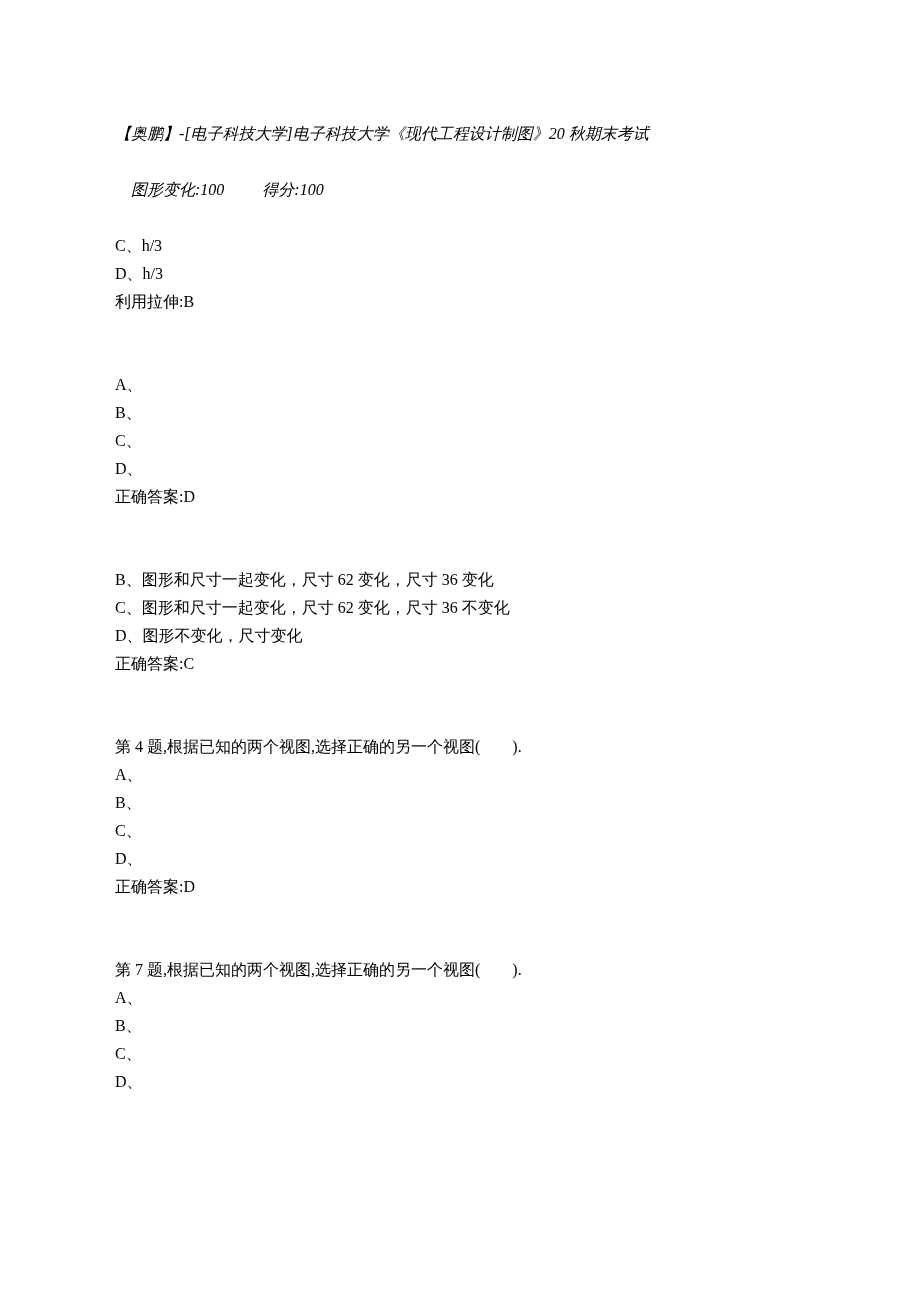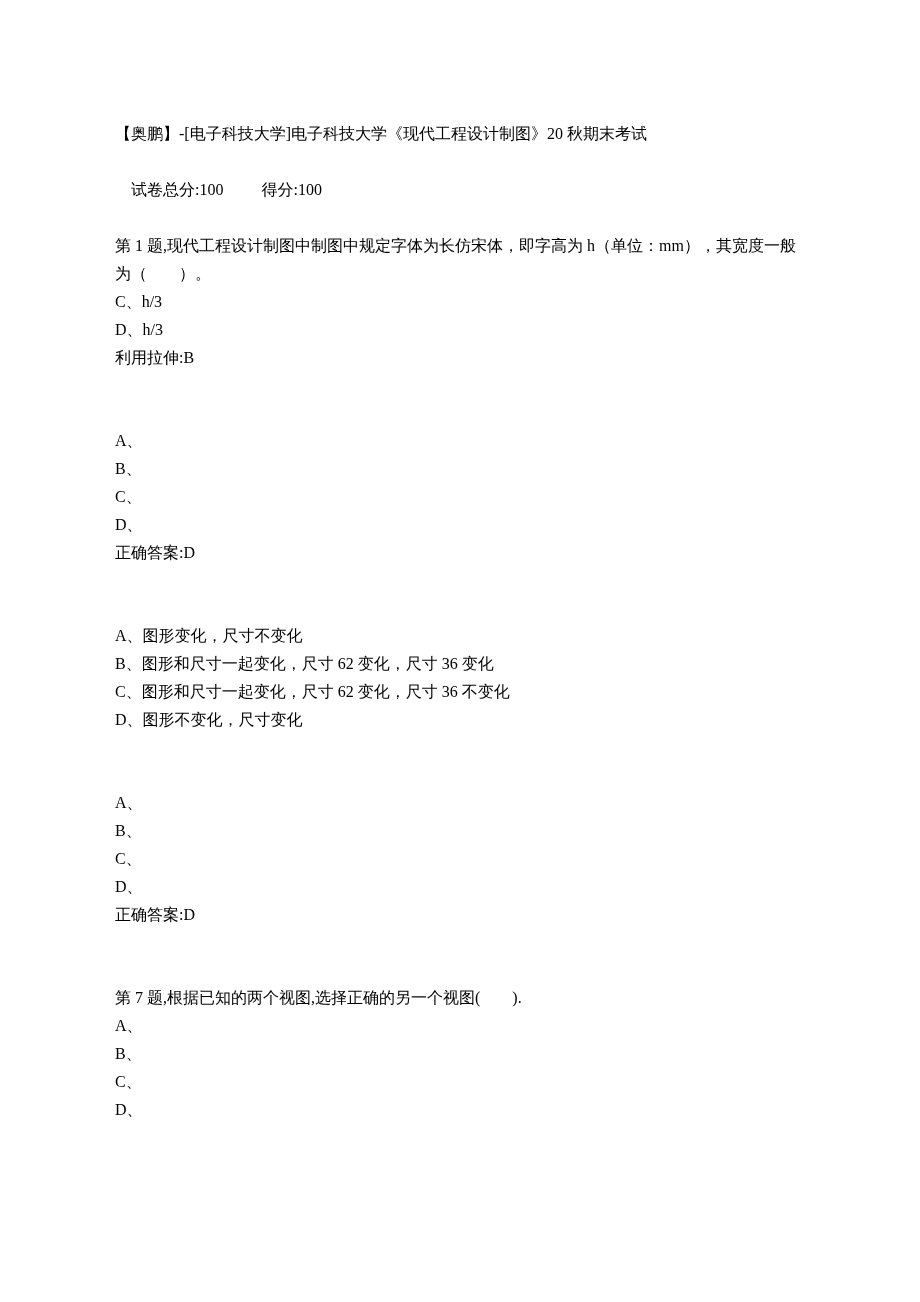--- a/index.html
+++ b/index.html
@@ -28,6 +28,7 @@
     }
     .header-block {
       margin-bottom: 0;
+      font-style: italic;
     }
     .score-line span.gap {
       display: inline-block;

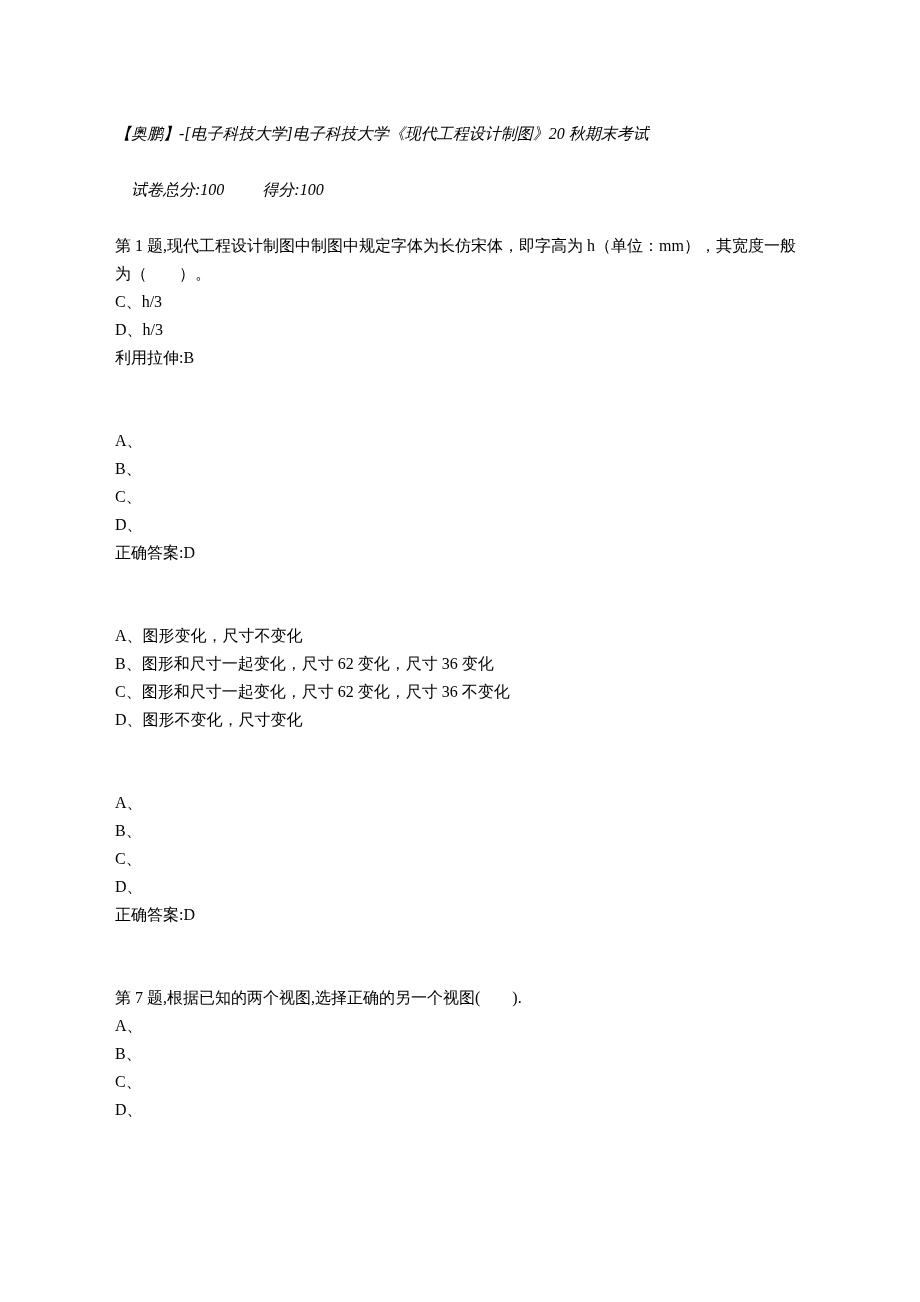--- a/index.html
+++ b/index.html
@@ -41,7 +41,7 @@
 <div class="header-block">
   <div class="line">【奥鹏】-[电子科技大学]电子科技大学《现代工程设计制图》20 秋期末考试</div>
   <div class="line score-line">
-    <span>试卷总分:100</span><span class="gap"></span><span>得分:100</span>
+    <span>图形变化:100</span><span class="gap"></span><span>得分:100</span>
   </div>
 </div>
 

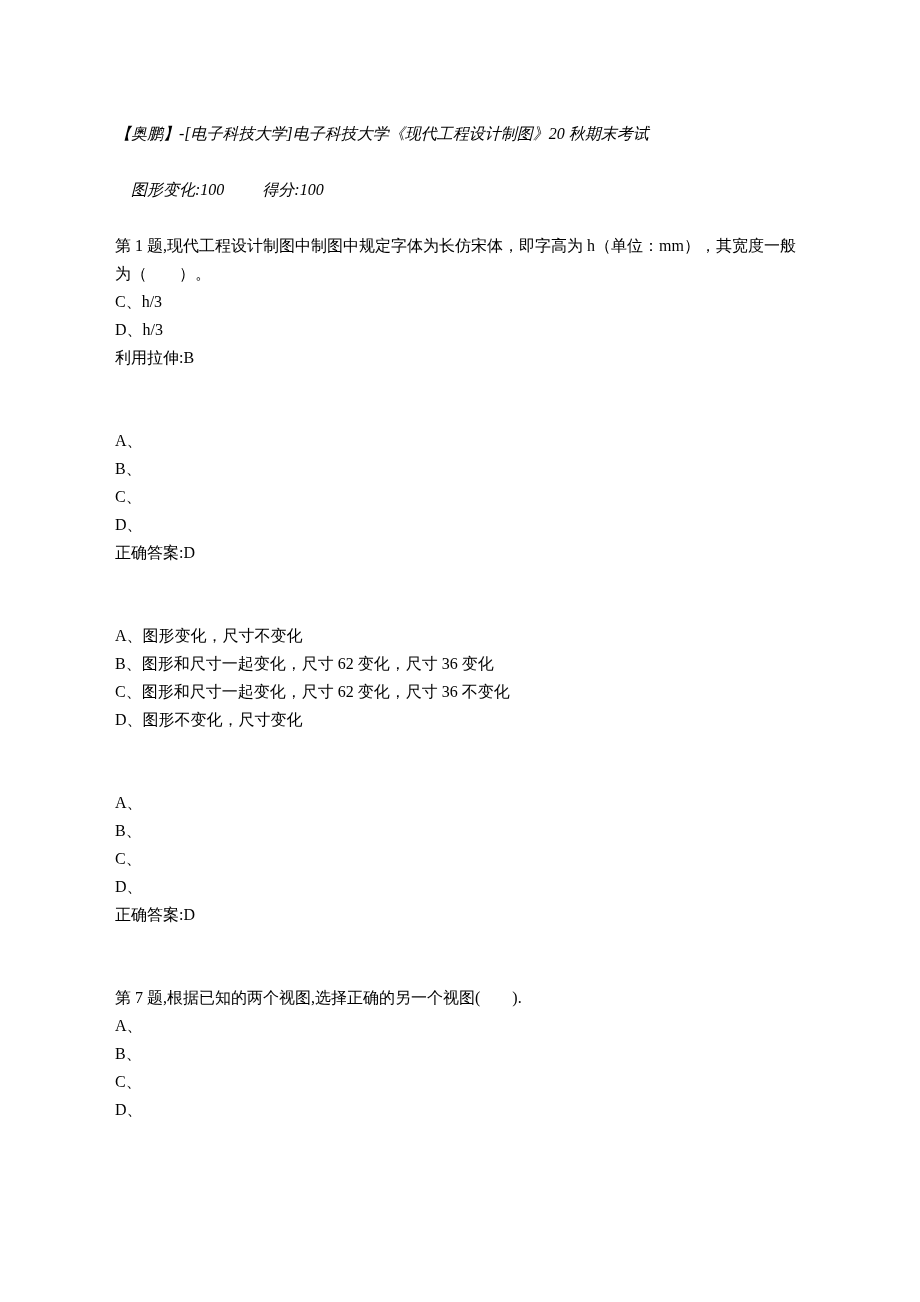--- a/index.html
+++ b/index.html
@@ -46,7 +46,6 @@
 </div>
 
 <div class="question-block">
-  <div class="line">第 1 题,现代工程设计制图中制图中规定字体为长仿宋体，即字高为 h（单位：mm），其宽度一般为（　　）。</div>
   <div class="line">C、h/3</div>
   <div class="line">D、h/3</div>
   <div class="line">利用拉伸:B</div>

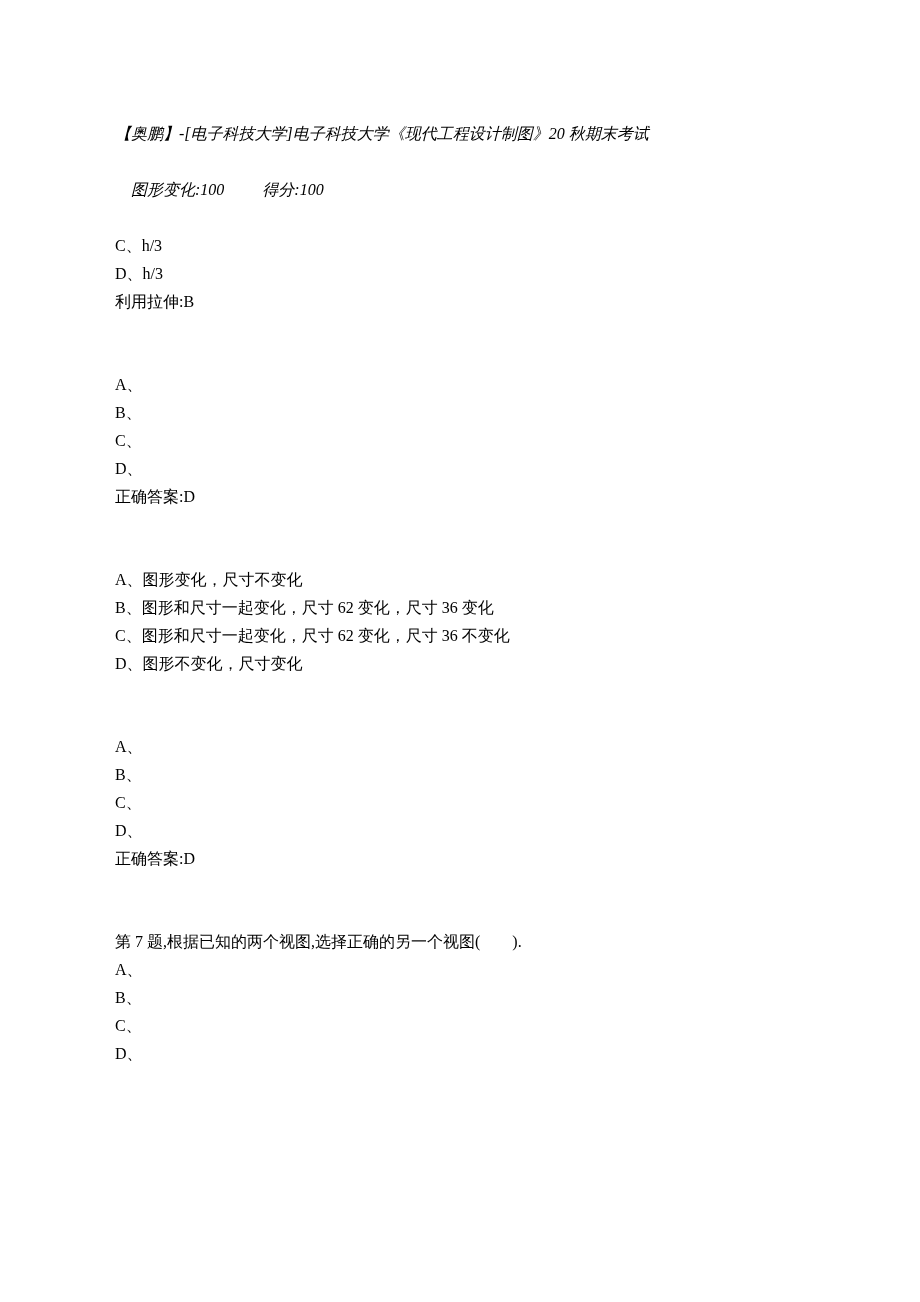--- a/index.html
+++ b/index.html
@@ -60,7 +60,6 @@
 </div>
 
 <div class="question-block">
-  <div class="line">A、图形变化，尺寸不变化</div>
   <div class="line">B、图形和尺寸一起变化，尺寸 62 变化，尺寸 36 变化</div>
   <div class="line">C、图形和尺寸一起变化，尺寸 62 变化，尺寸 36 不变化</div>
   <div class="line">D、图形不变化，尺寸变化</div>

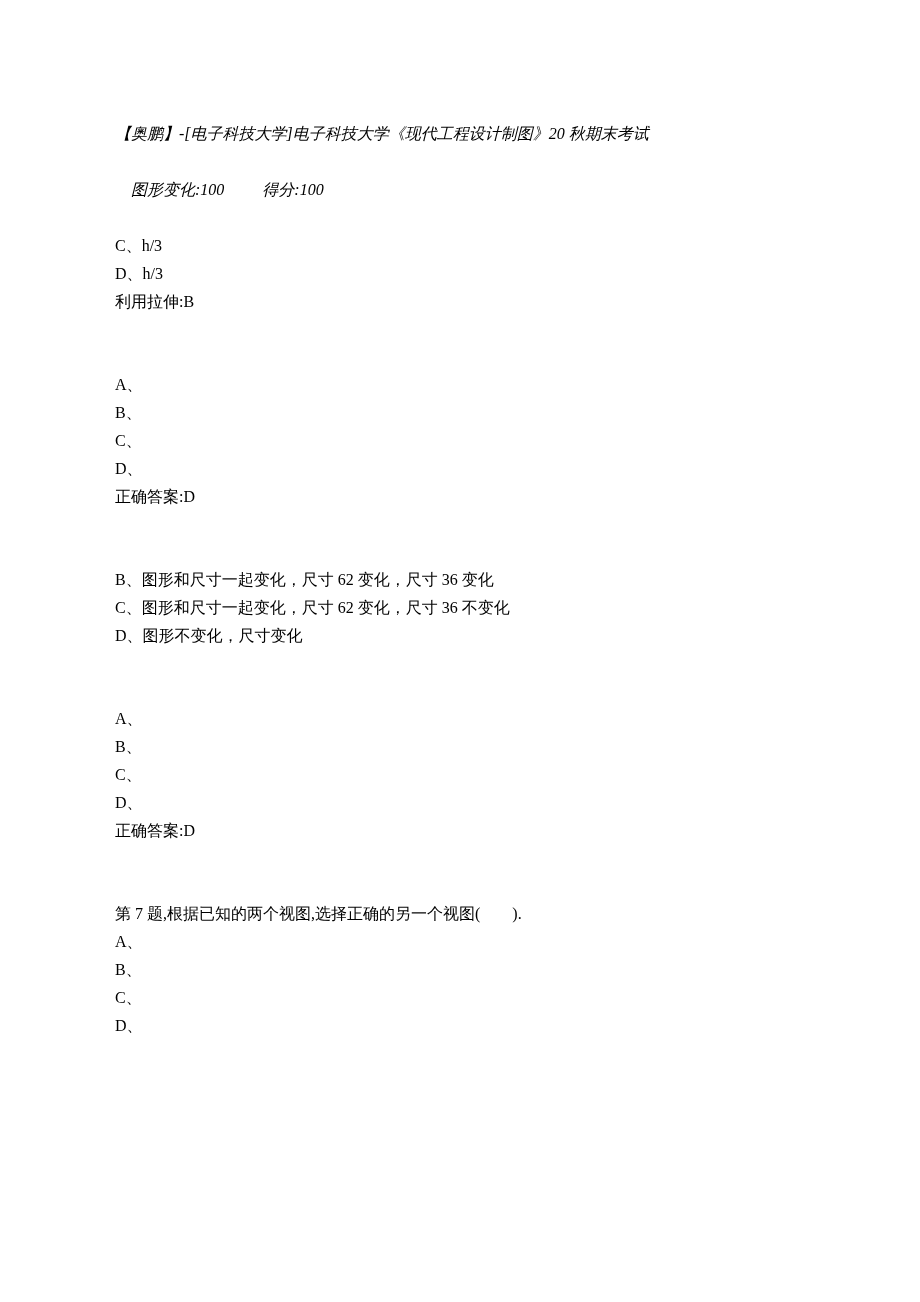--- a/index.html
+++ b/index.html
@@ -63,6 +63,7 @@
   <div class="line">B、图形和尺寸一起变化，尺寸 62 变化，尺寸 36 变化</div>
   <div class="line">C、图形和尺寸一起变化，尺寸 62 变化，尺寸 36 不变化</div>
   <div class="line">D、图形不变化，尺寸变化</div>
+  <div class="line">正确答案:C</div>
 </div>
 
 <div class="question-block">

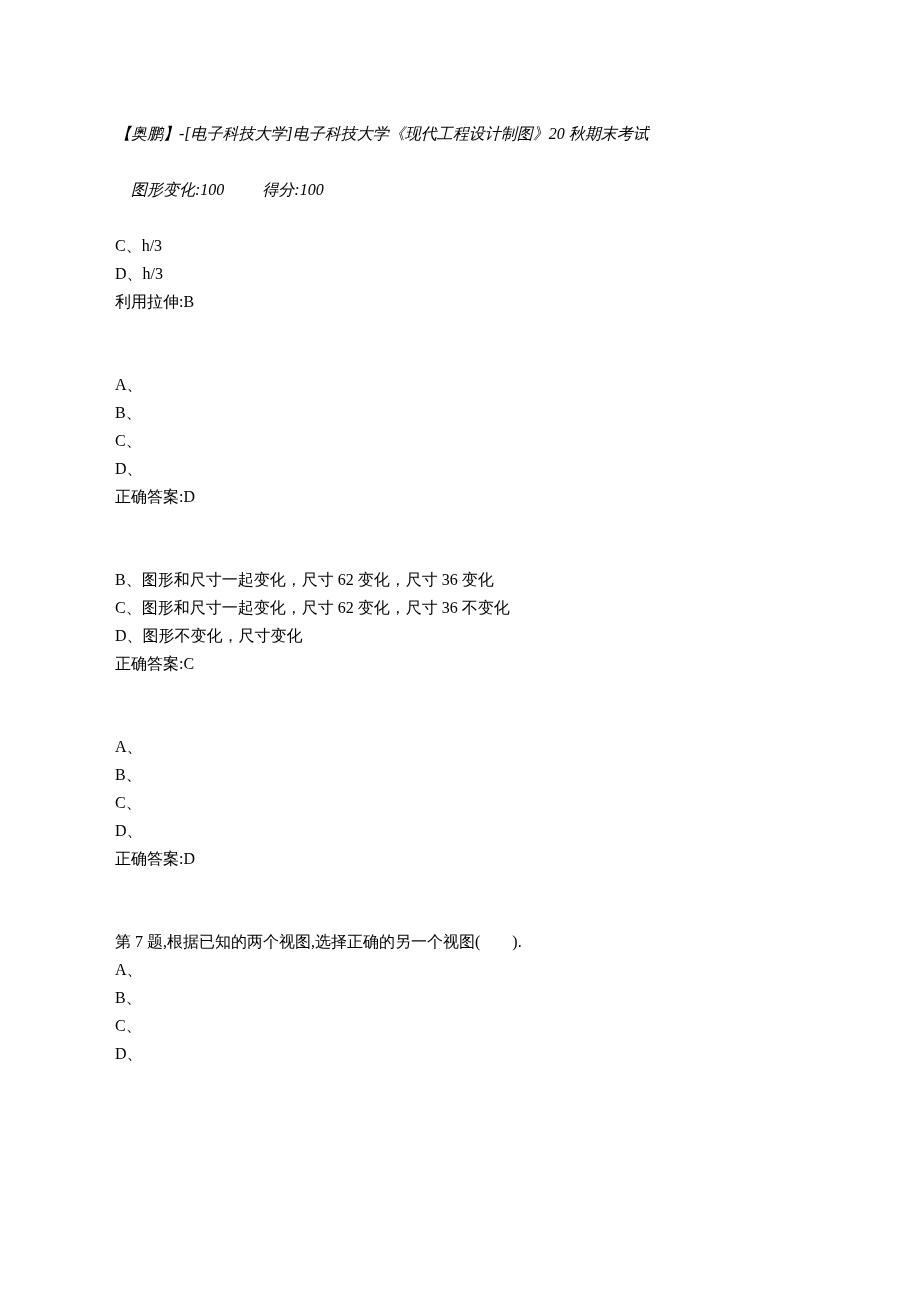--- a/index.html
+++ b/index.html
@@ -67,6 +67,7 @@
 </div>
 
 <div class="question-block">
+  <div class="line">第 4 题,根据已知的两个视图,选择正确的另一个视图(　　).</div>
   <div class="line">A、</div>
   <div class="line">B、</div>
   <div class="line">C、</div>

